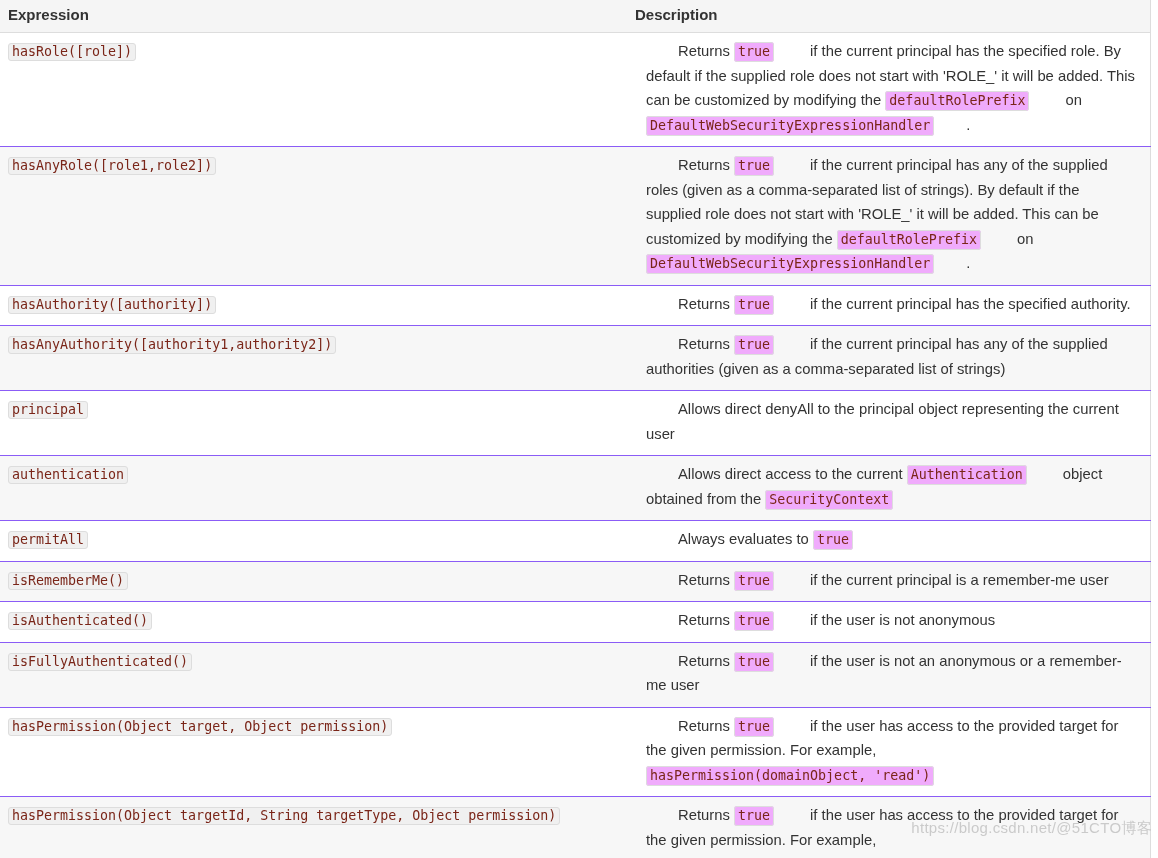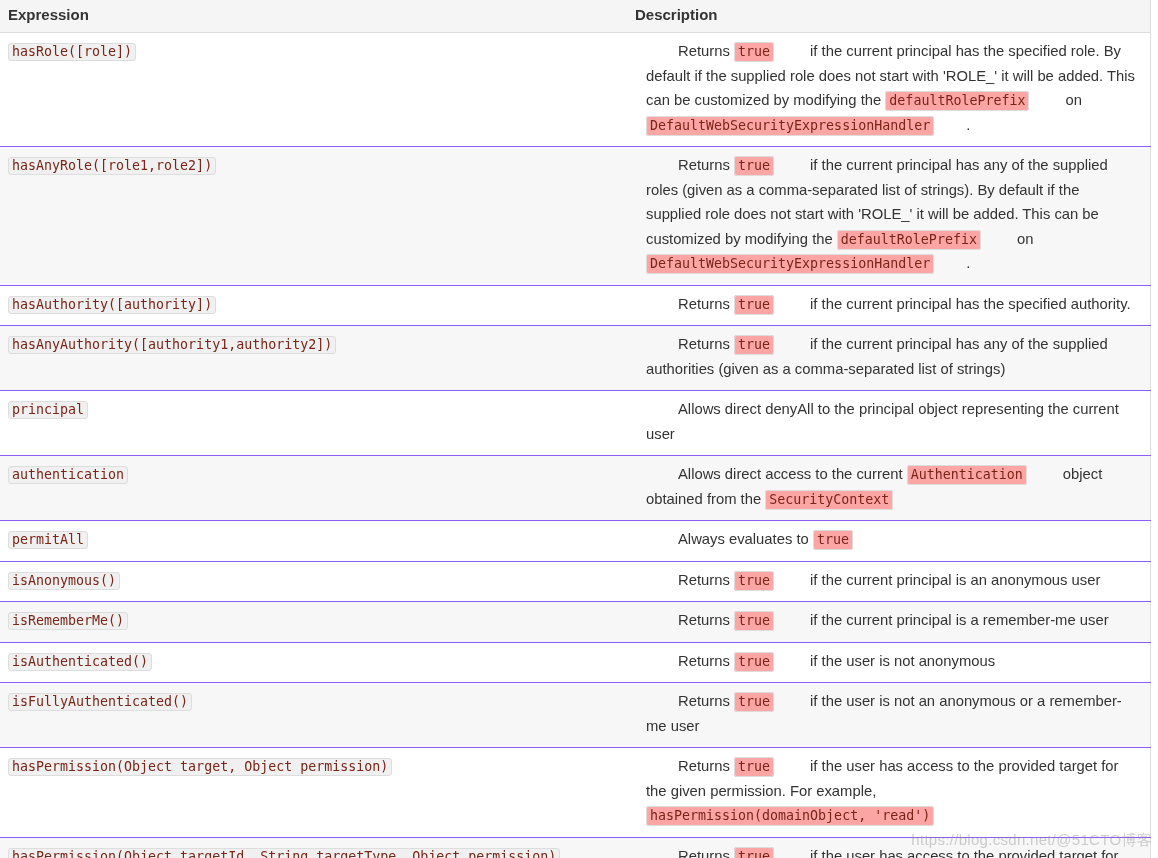--- a/index.html
+++ b/index.html
@@ -66,7 +66,7 @@
     font-family: "DejaVu Sans Mono", "Liberation Mono", monospace;
     font-size: 13.3px;
     color: #7a2518;
-    background: #fca5a5;
+    background: #f0abfc;
     border: 1px solid #dddddd;
     border-radius: 3px;
     padding: 1px 3px 2px 3px;

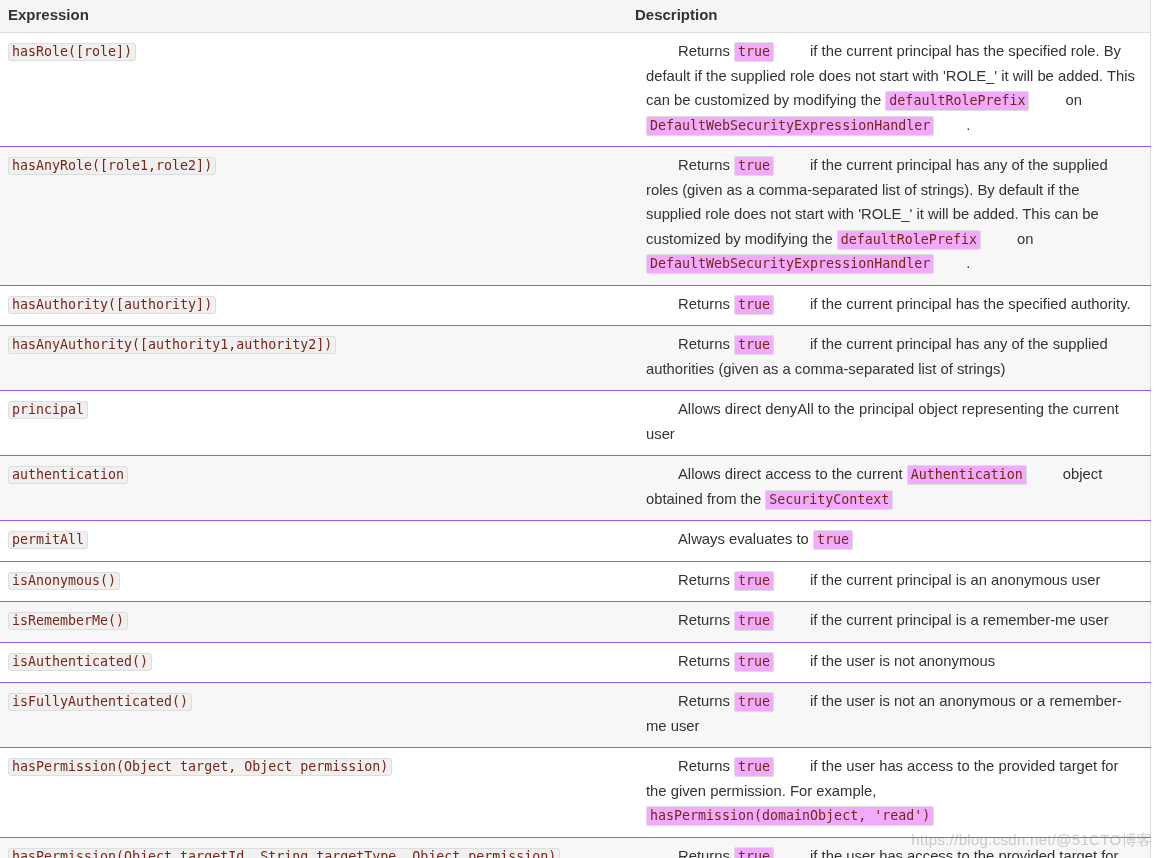--- a/index.html
+++ b/index.html
@@ -137,10 +137,6 @@
         <td class="cell-expression"><code>permitAll</code></td>
         <td class="cell-description"><span class="desc-text">Always evaluates to </span><code>true</code></td>
       </tr>
-      <tr class="row-odd">
-        <td class="cell-expression"><code>isAnonymous()</code></td>
-        <td class="cell-description"><span class="desc-text">Returns </span><code>true</code><span class="desc-text"> if the current principal is an anonymous user</span></td>
-      </tr>
       <tr class="row-even">
         <td class="cell-expression"><code>isRememberMe()</code></td>
         <td class="cell-description"><span class="desc-text">Returns </span><code>true</code><span class="desc-text"> if the current principal is a remember-me user</span></td>

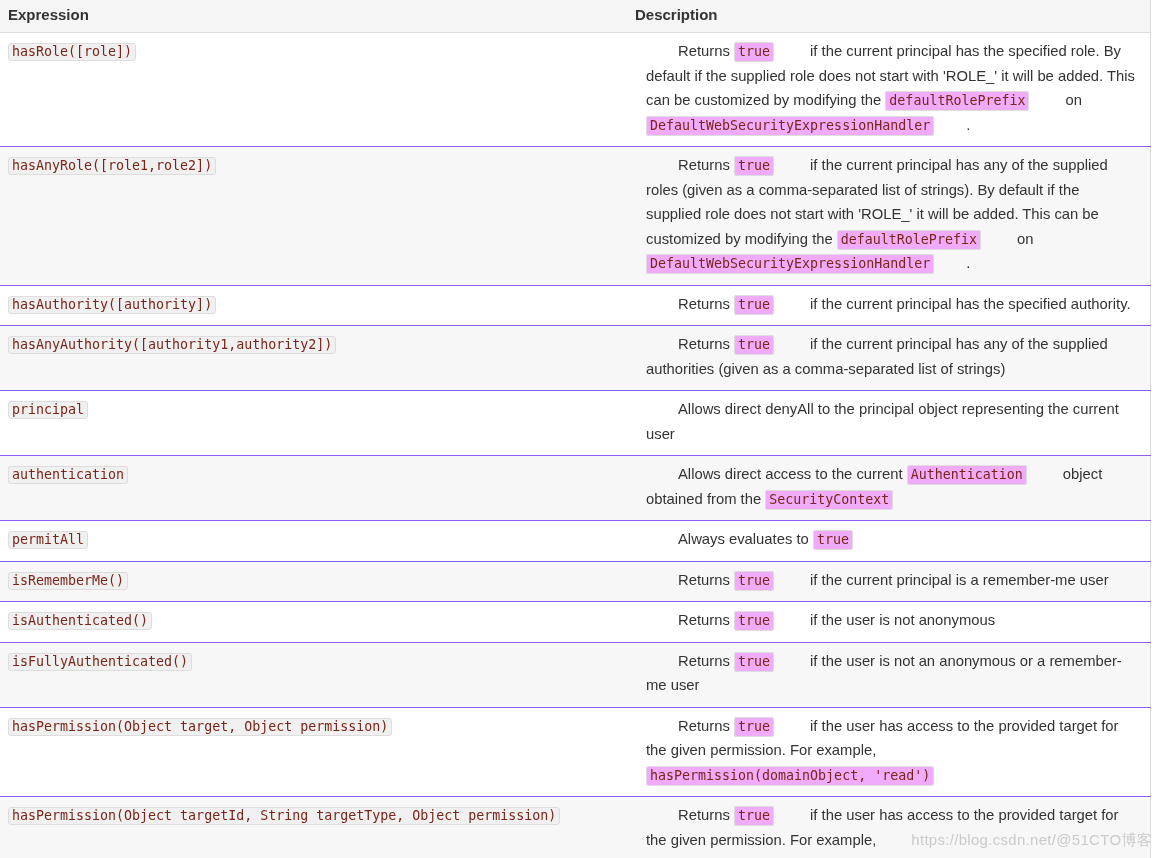--- a/index.html
+++ b/index.html
@@ -84,7 +84,7 @@
   .watermark {
     position: absolute;
     right: 6px;
-    bottom: 8px;
+    bottom: 20px;
     font-family: "Liberation Sans", sans-serif;
     font-size: 15px;
     color: rgba(140,140,140,0.42);

